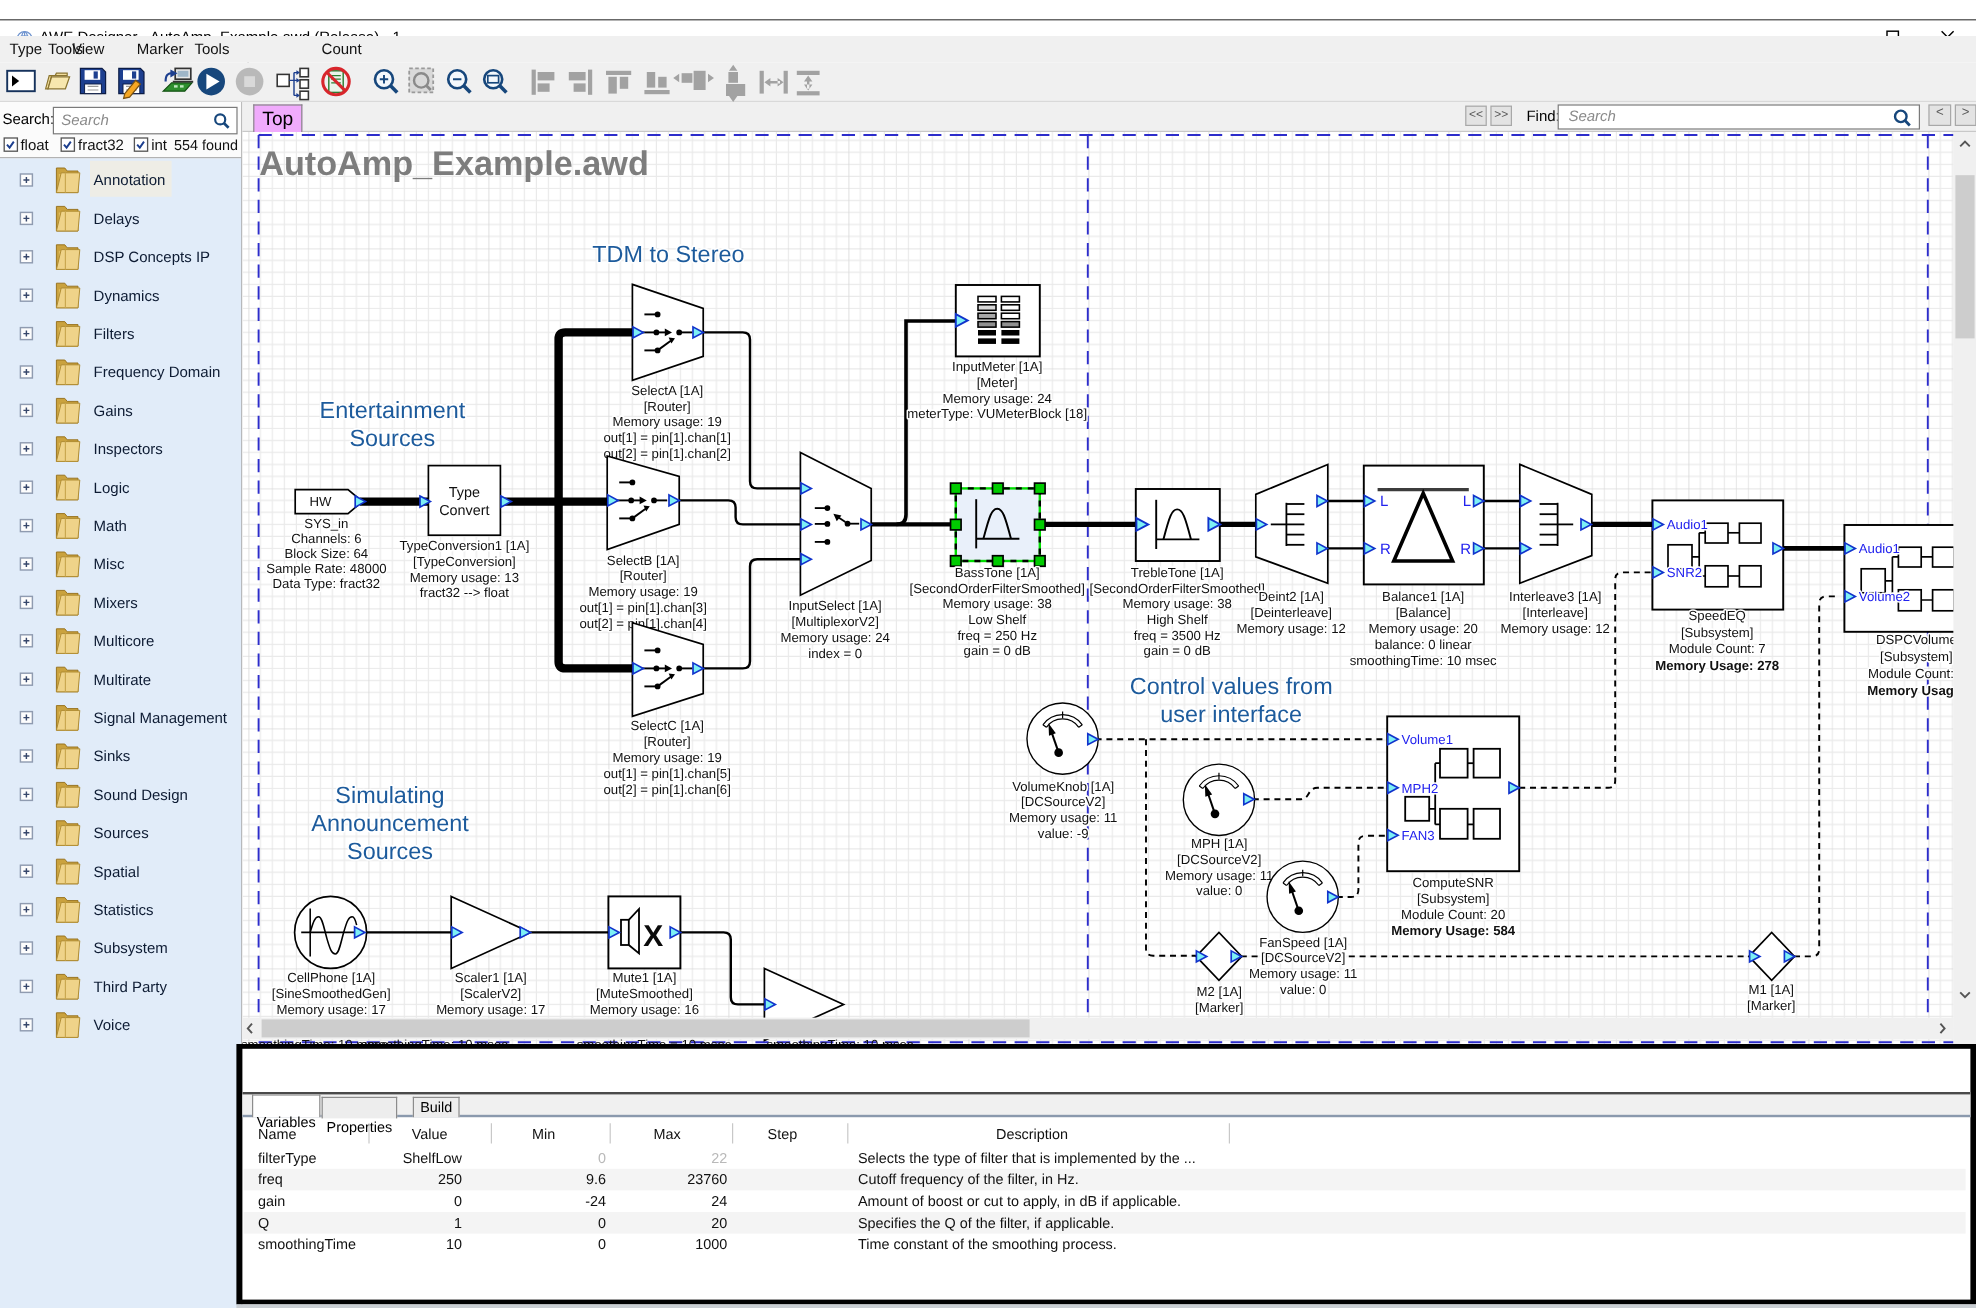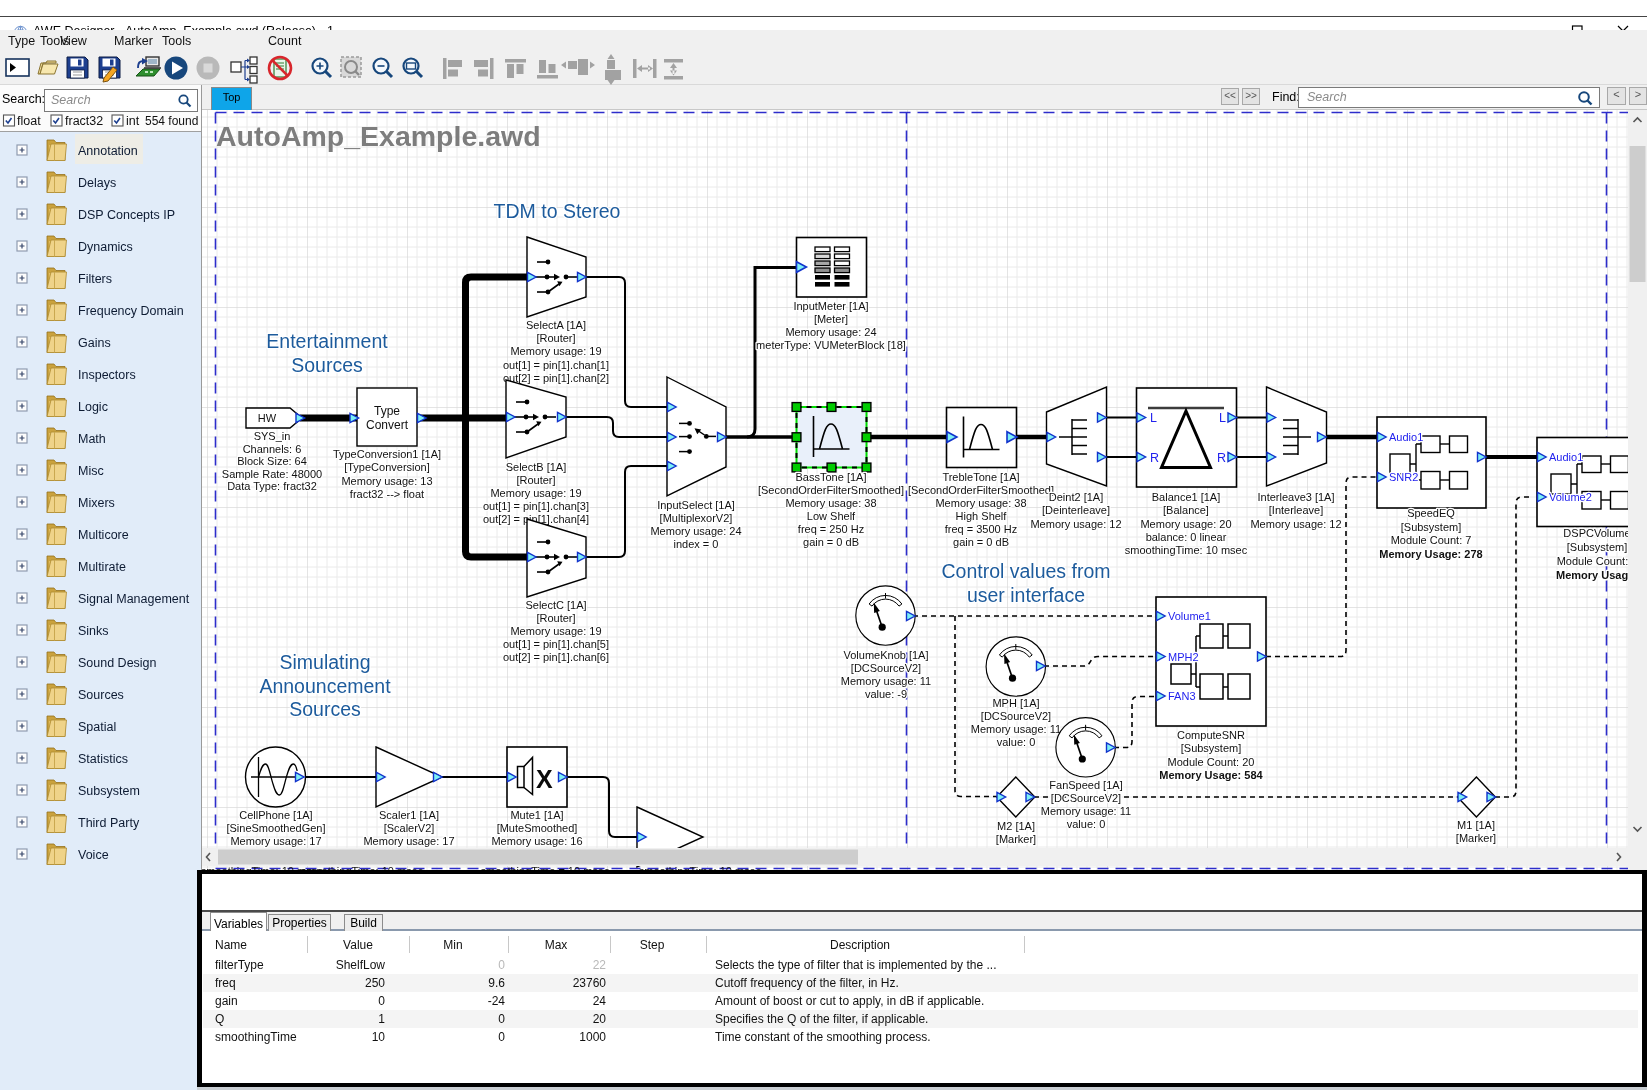--- a/index.html
+++ b/index.html
@@ -290,7 +290,7 @@
 <div class="abs" style="left:202px;top:85px;width:1445px;height:785px;background:#f0f0f0">
 
  <div class="abs" style="left:0;top:0;width:1445px;height:25px;background:#f0f0f0;border-bottom:1px solid #c8c8c8">
-  <div class="abs" style="left:9px;top:2px;width:41px;height:23px;background:#0ea5e9;border:1px solid #898989;border-bottom:none;font-size:11px;text-align:center;padding-top:3px">Top</div>
+  <div class="abs" style="left:9px;top:2px;width:41px;height:23px;background:#f0abfc;border:1px solid #898989;border-bottom:none;font-size:16px;text-align:center;padding-top:3px">Top</div>
   <div class="abs" style="left:1019px;top:3px;width:18px;height:17px;background:#e3e3e3;border:1px solid #a8a8a8;font-size:10px;text-align:center;color:#555;padding-top:1px">&lt;&lt;</div>
   <div class="abs" style="left:1040px;top:3px;width:18px;height:17px;background:#e3e3e3;border:1px solid #a8a8a8;font-size:10px;text-align:center;color:#555;padding-top:1px">&gt;&gt;</div>
   <span class="abs" style="left:1070px;top:5px;font-size:12.5px">Find:</span>

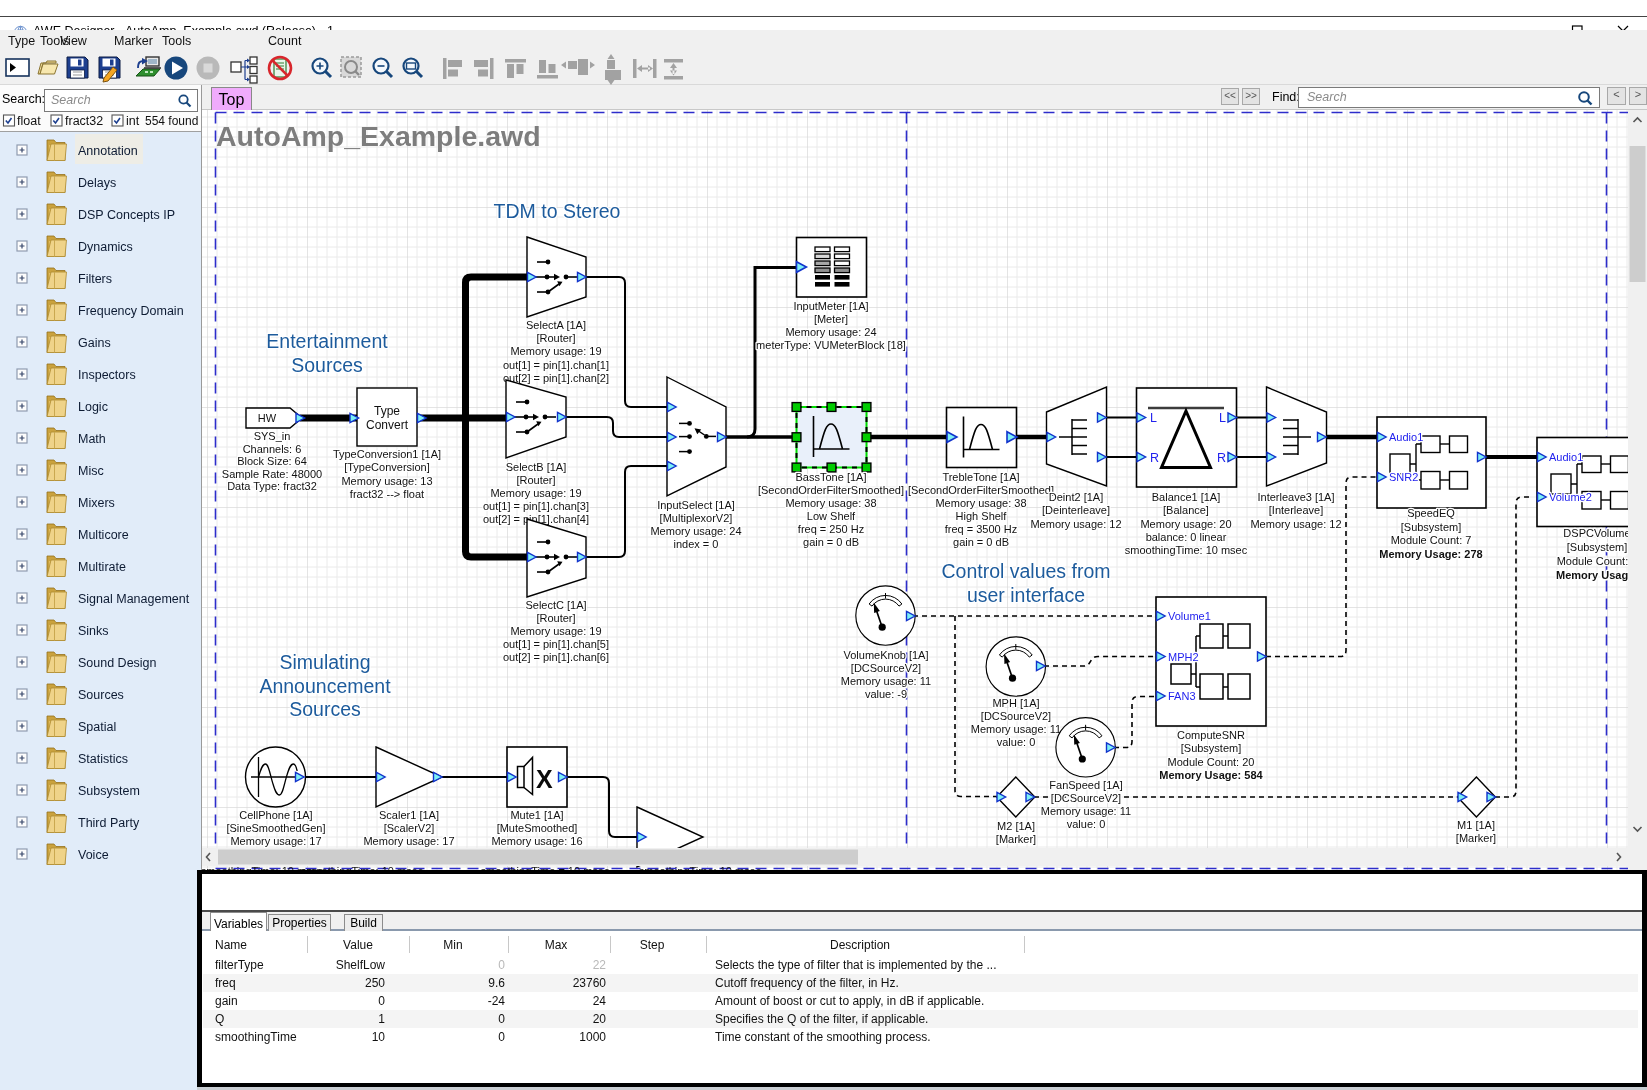--- a/index.html
+++ b/index.html
@@ -707,7 +707,7 @@
 <div class="abs" style="left:197px;top:870px;width:1450px;height:217px;background:#000">
  <div class="abs" style="left:5px;top:4px;width:1440px;height:209px;background:#fff">
   <div class="abs" style="left:0;top:36px;width:1440px;height:21px;background:#f0f0f0;border-top:2px solid #4a4a4a;border-bottom:2px solid #8a99ad">
-   <div class="abs" style="left:8px;top:0px;width:57px;height:19px;background:#fff;border:1px solid #8c8c8c;border-bottom:none;font-size:12px;text-align:center;padding-top:4px">Variables</div>
+   <div class="abs" style="left:8px;top:0px;width:57px;height:19px;background:#fff;border:1px solid #8c8c8c;border-bottom:none;font-size:12px;text-align:center;padding-top:15px">Variables</div>
    <div class="abs" style="left:66px;top:2px;width:63px;height:17px;background:#ededed;border:1px solid #8c8c8c;border-bottom:none;font-size:12px;text-align:center;padding-top:1px">Properties</div>
    <div class="abs" style="left:142px;top:2px;width:39px;height:17px;background:#ededed;border:1px solid #8c8c8c;border-bottom:none;font-size:12px;text-align:center;padding-top:1px">Build</div>
   </div>

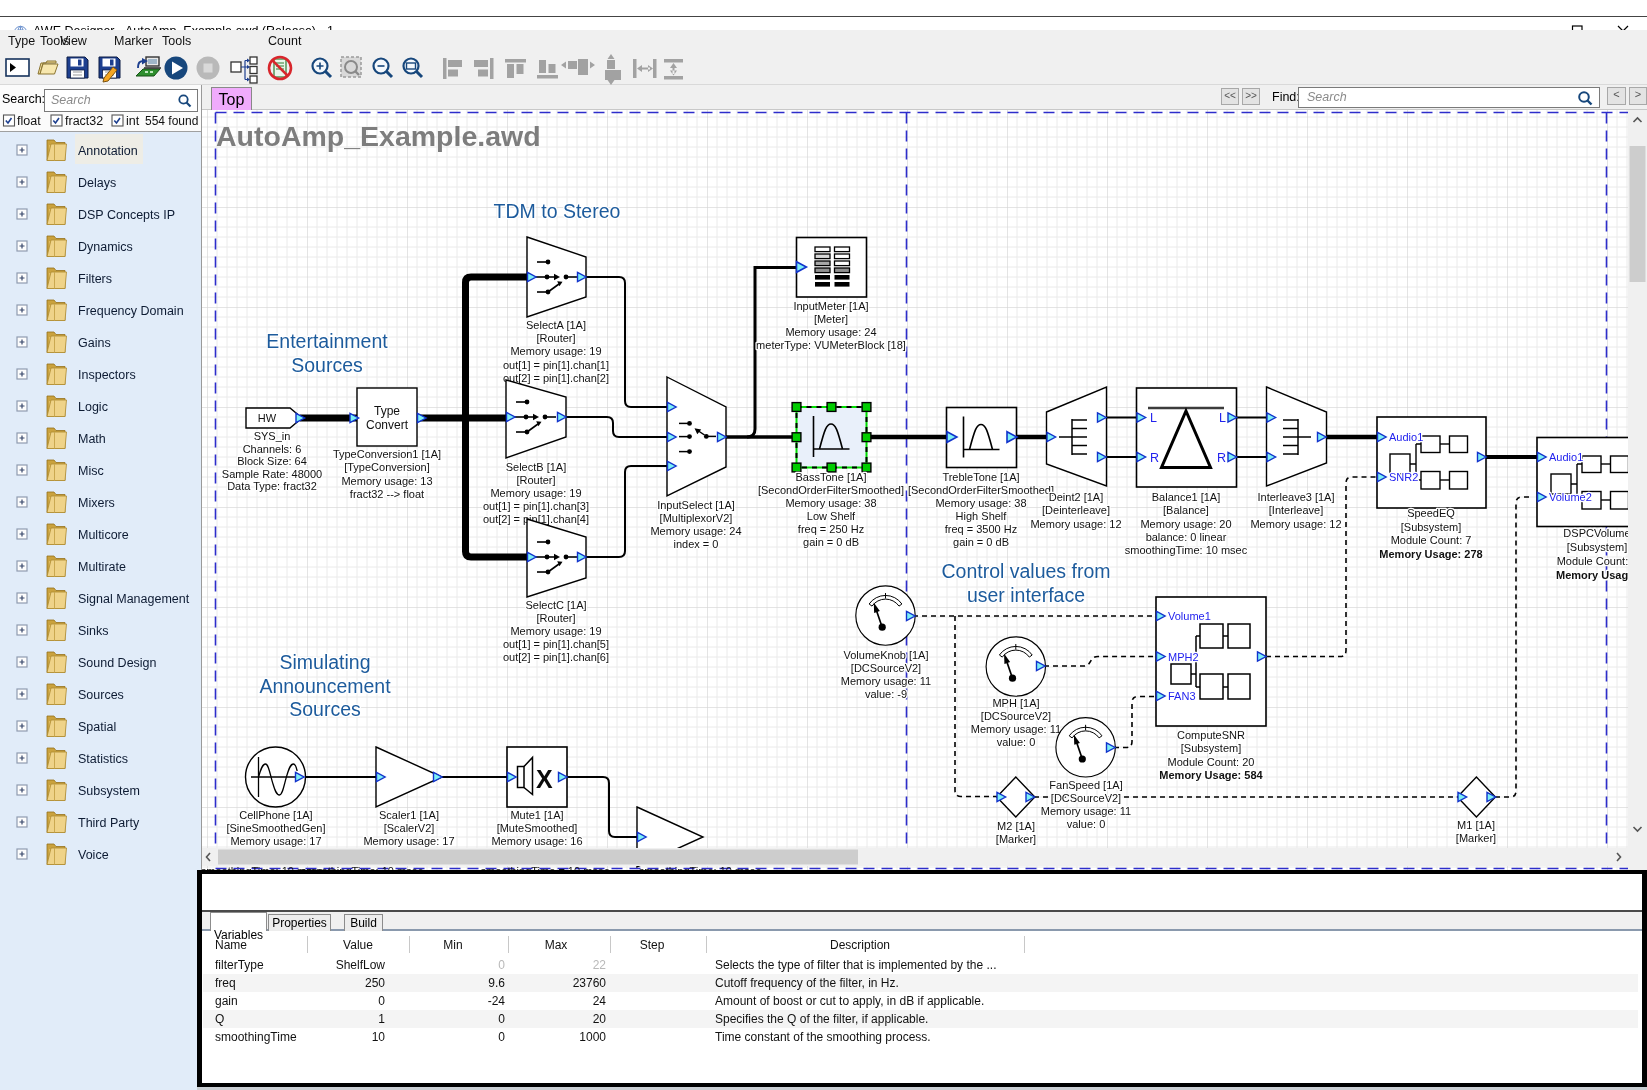--- a/index.html
+++ b/index.html
@@ -708,7 +708,7 @@
  <div class="abs" style="left:5px;top:4px;width:1440px;height:209px;background:#fff">
   <div class="abs" style="left:0;top:36px;width:1440px;height:21px;background:#f0f0f0;border-top:2px solid #4a4a4a;border-bottom:2px solid #8a99ad">
    <div class="abs" style="left:8px;top:0px;width:57px;height:19px;background:#fff;border:1px solid #8c8c8c;border-bottom:none;font-size:12px;text-align:center;padding-top:15px">Variables</div>
-   <div class="abs" style="left:66px;top:2px;width:63px;height:17px;background:#ededed;border:1px solid #8c8c8c;border-bottom:none;font-size:12px;text-align:center;padding-top:1px">Properties</div>
+   <div class="abs" style="left:66px;top:2px;width:63px;height:17px;background:#ededed;border:1px solid #8c8c8c;border-bottom:none;font-size:12px;text-align:center;padding-top:17px">Properties</div>
    <div class="abs" style="left:142px;top:2px;width:39px;height:17px;background:#ededed;border:1px solid #8c8c8c;border-bottom:none;font-size:12px;text-align:center;padding-top:1px">Build</div>
   </div>
   <svg class="abs" style="left:0;top:57" width="1440" height="152" viewBox="202 931 1440 152">

